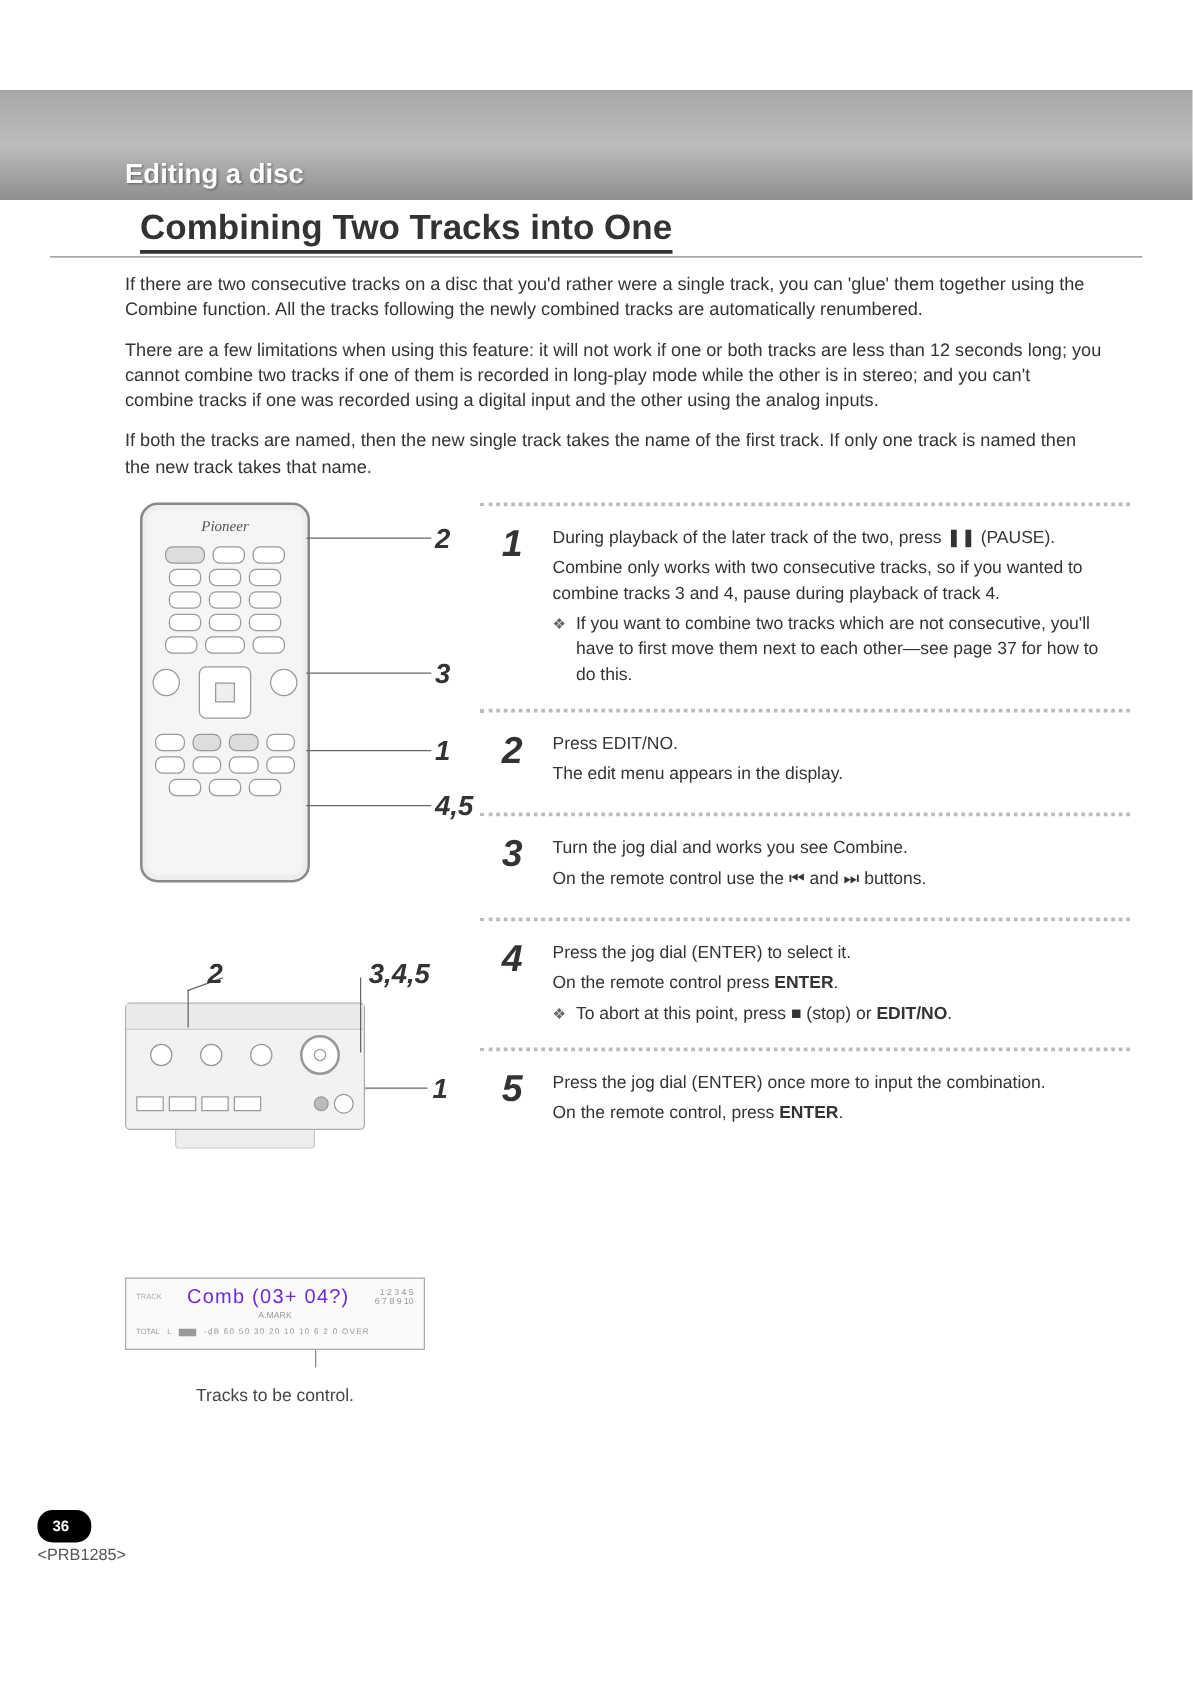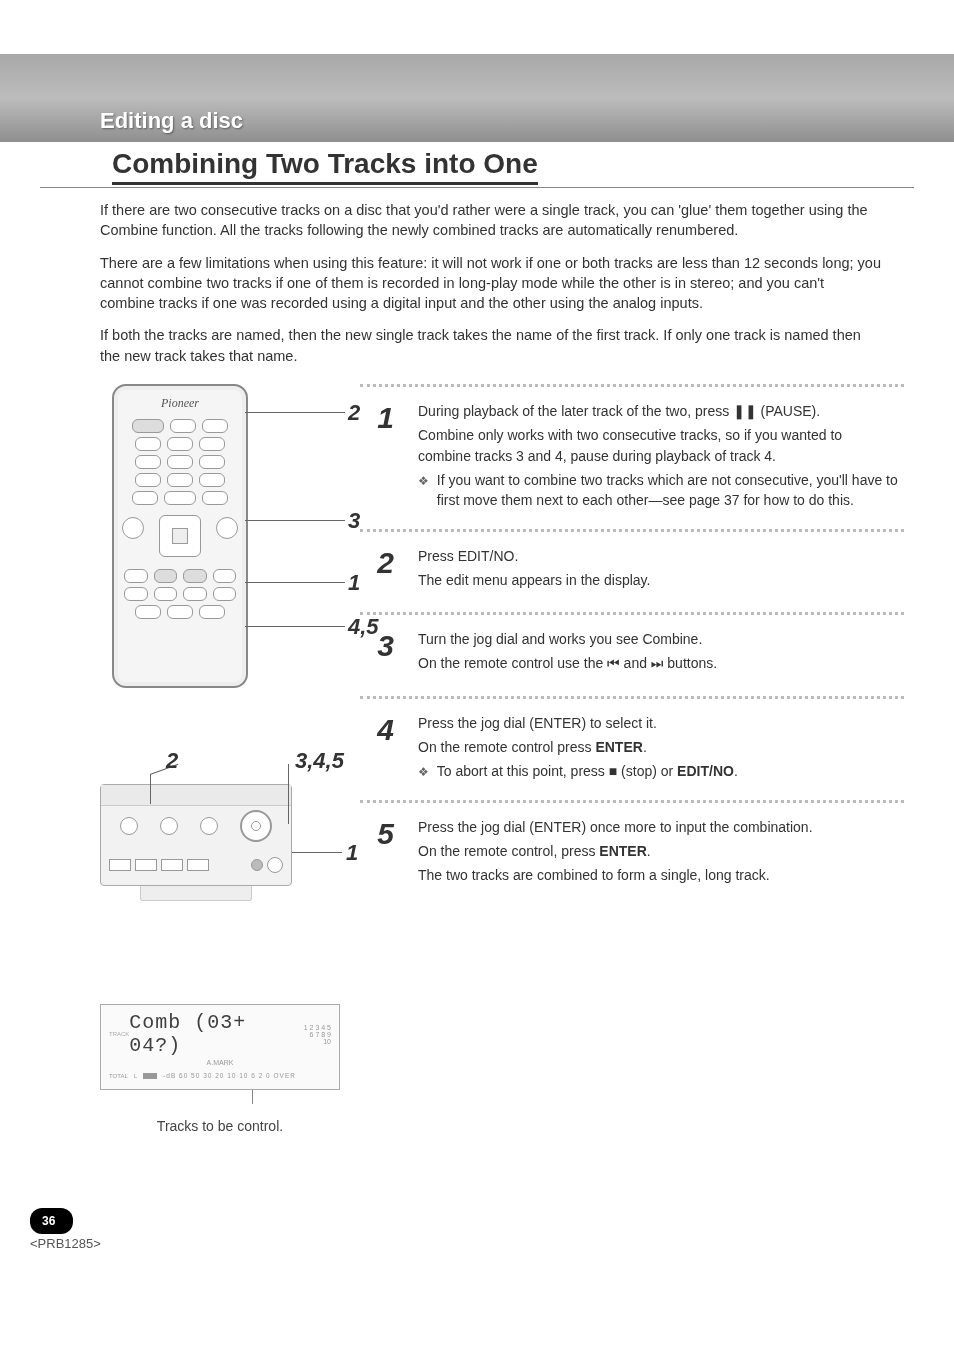--- a/index.html
+++ b/index.html
@@ -15,7 +15,7 @@
     min-height: 1351px;
     position: relative;
     box-sizing: border-box;
-    padding-top: 54px;
+    padding-top: 72px;
   }
   .topband {
     height: 88px;

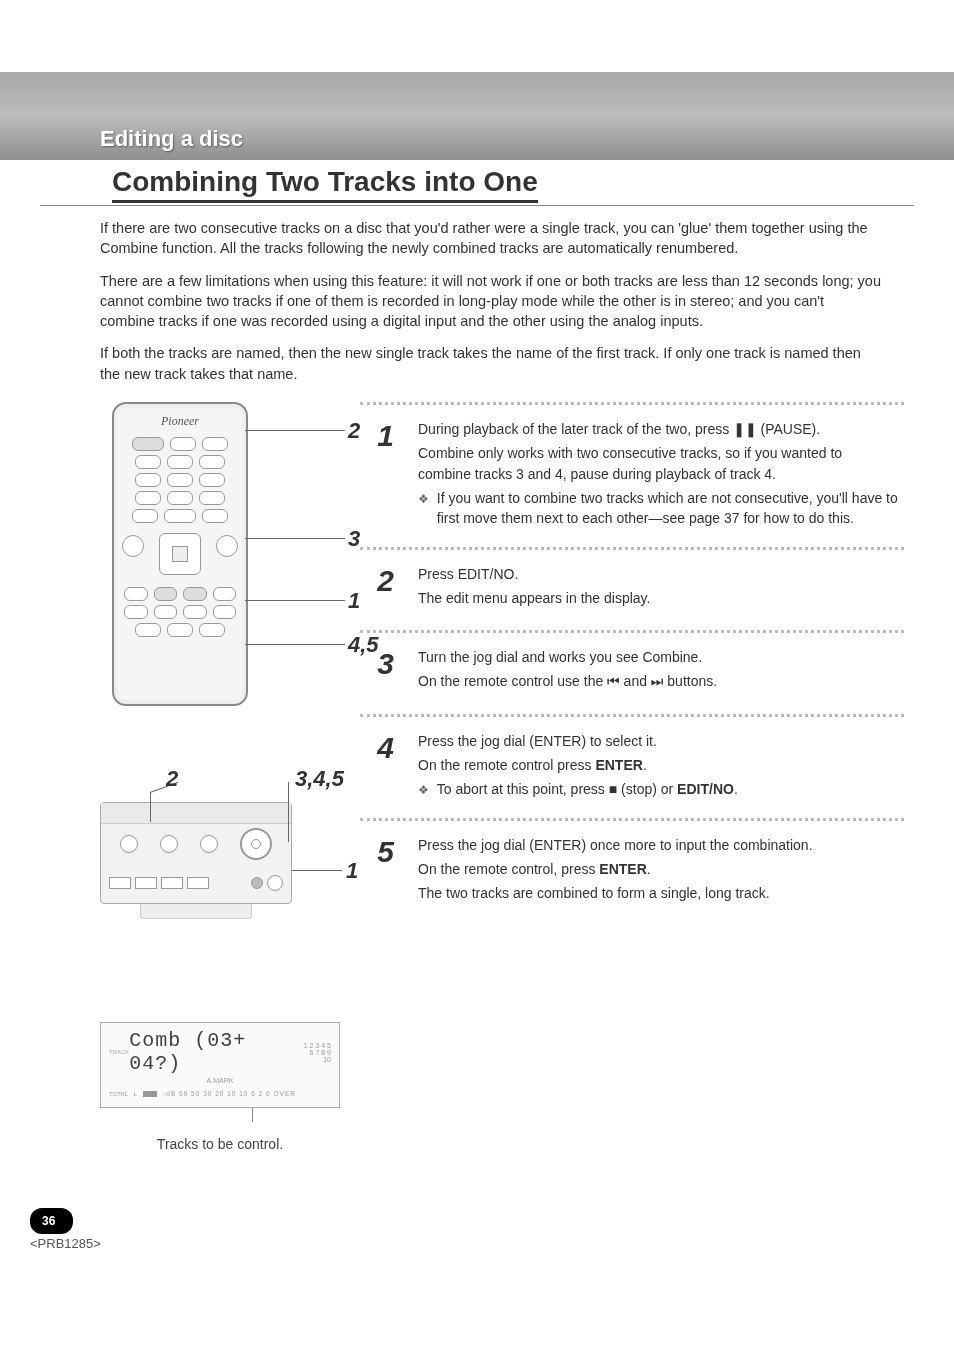--- a/index.html
+++ b/index.html
@@ -52,6 +52,7 @@
   .content {
     display:flex;
     margin: 18px 50px 0 100px;
+    gap: 24px;
   }
   .leftcol {
     width: 260px;

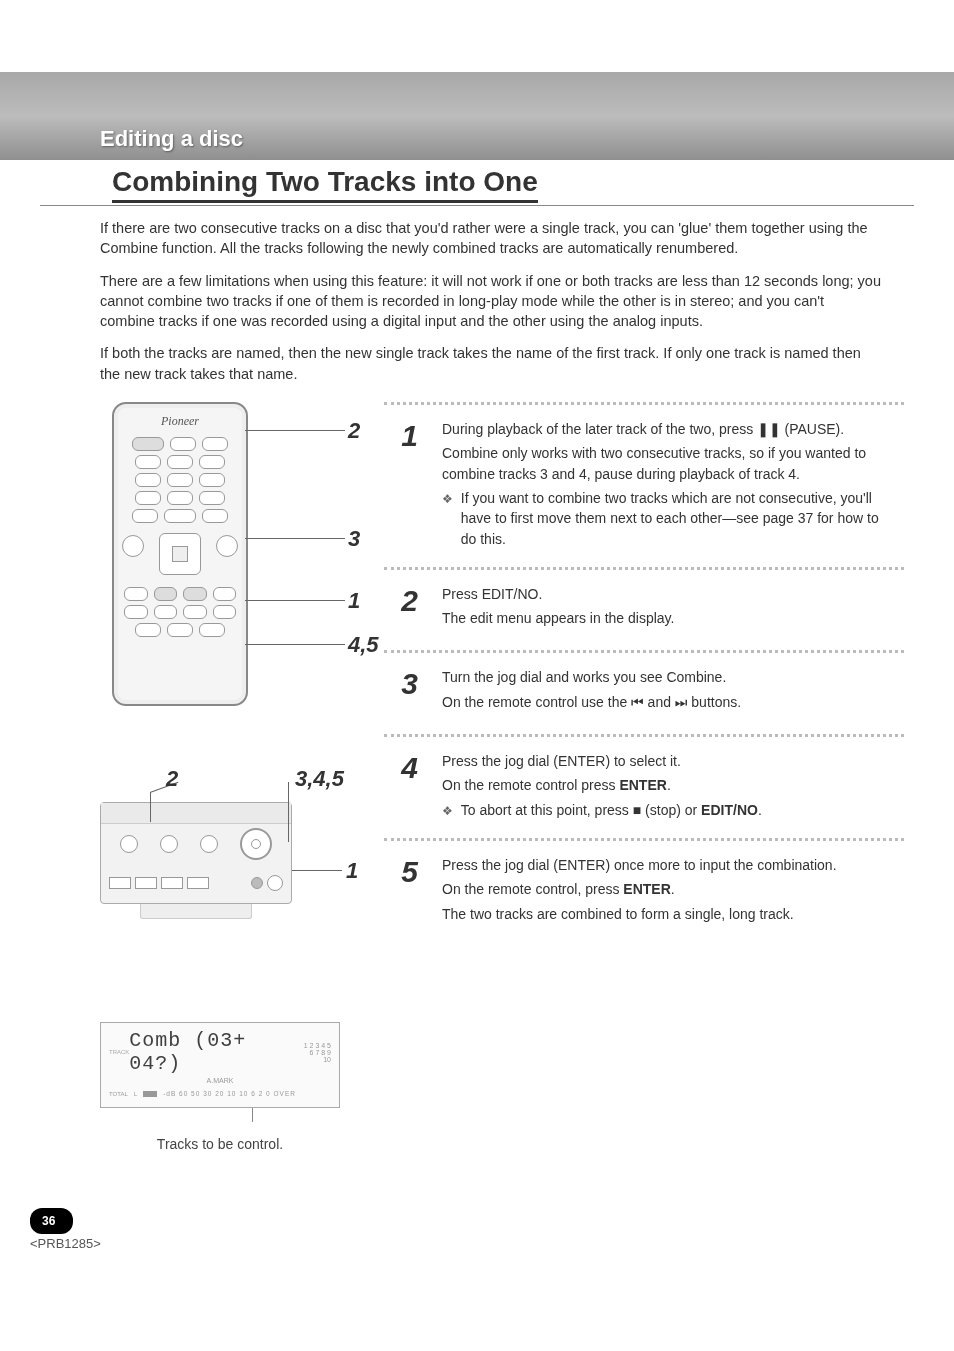--- a/index.html
+++ b/index.html
@@ -469,7 +469,6 @@
         <div class="stepbody">
           <div class="head">Press the jog dial (ENTER) once more to input the combination.</div>
           <p>On the remote control, press <b>ENTER</b>.</p>
-          <p>The two tracks are combined to form a single, long track.</p>
         </div>
       </div>
     </div>

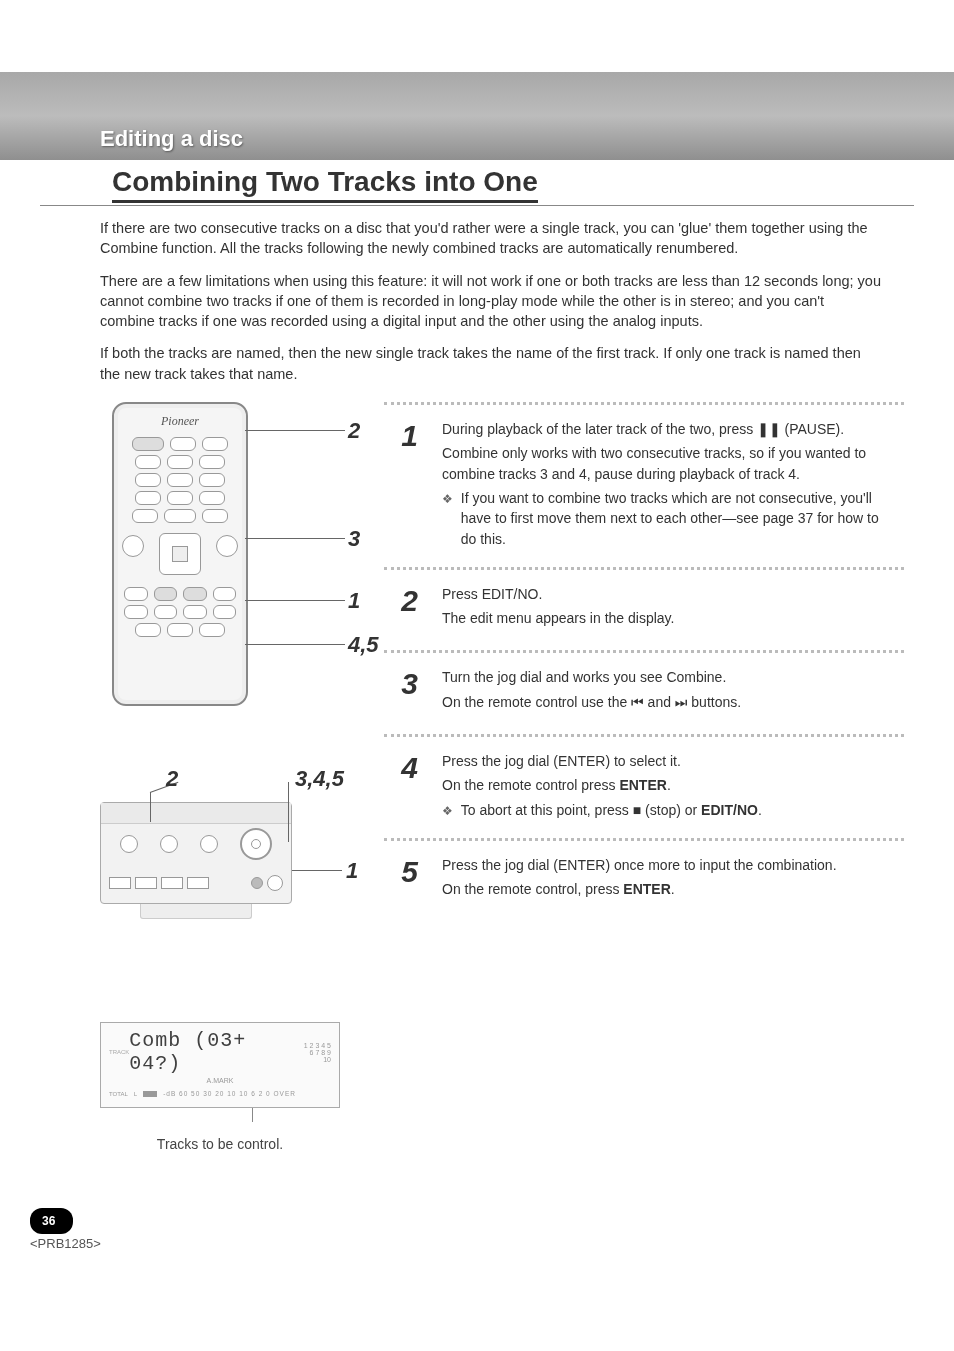--- a/index.html
+++ b/index.html
@@ -241,10 +241,10 @@
     align-items:center;
   }
   .lcd-text{
-    font-family: Liberation Mono, monospace;
-    font-size:20px;
+    font-family: Liberation Sans, sans-serif;
+    font-size:16px;
     letter-spacing:1px;
-    color:#404040;
+    color:#6d28d9;
   }
   .lcd-grid{
     font-size:7px;

